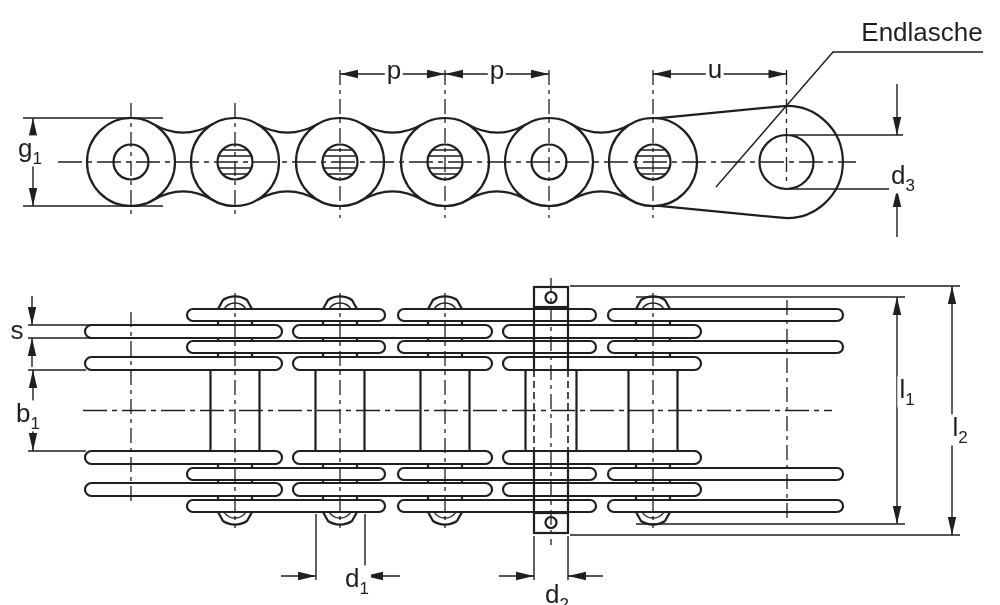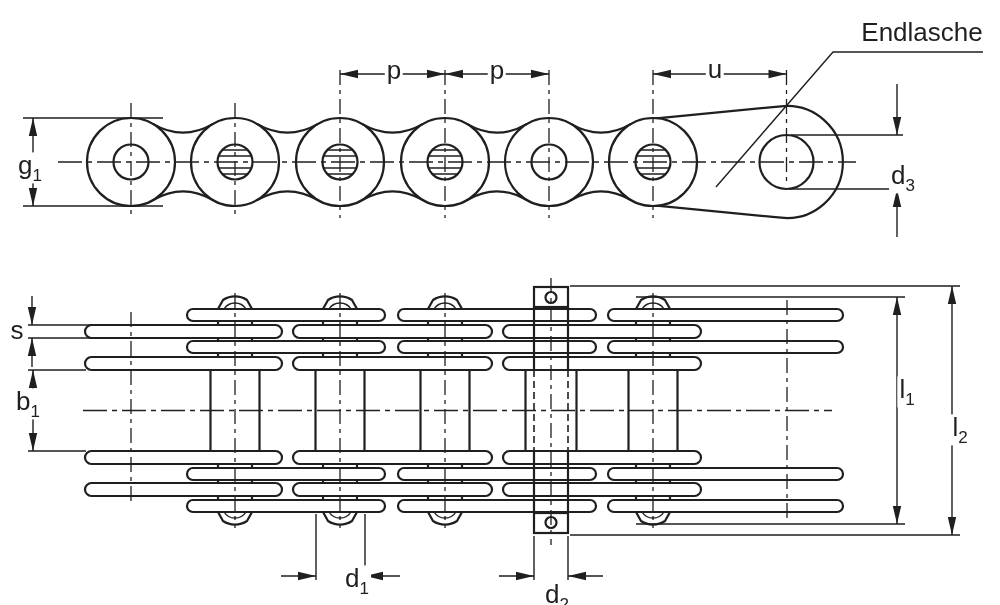--- a/index.html
+++ b/index.html
@@ -235,7 +235,7 @@
   <div class="lbl" style="left:394px;top:70px;"><span>p</span></div>
   <div class="lbl" style="left:497px;top:70px;"><span>p</span></div>
   <div class="lbl" style="left:715px;top:69px;"><span>u</span></div>
-  <div class="lbl" style="left:30px;top:168px;"><span>g</span><sub>1</sub></div>
+  <div class="lbl" style="left:30px;top:151px;"><span>g</span><sub>1</sub></div>
   <div class="lbl" style="left:903px;top:178px;"><span>d</span><sub>3</sub></div>
   <div class="lbl" style="left:17px;top:330px;"><span>s</span></div>
   <div class="lbl" style="left:28px;top:404px;"><span>b</span><sub>1</sub></div>

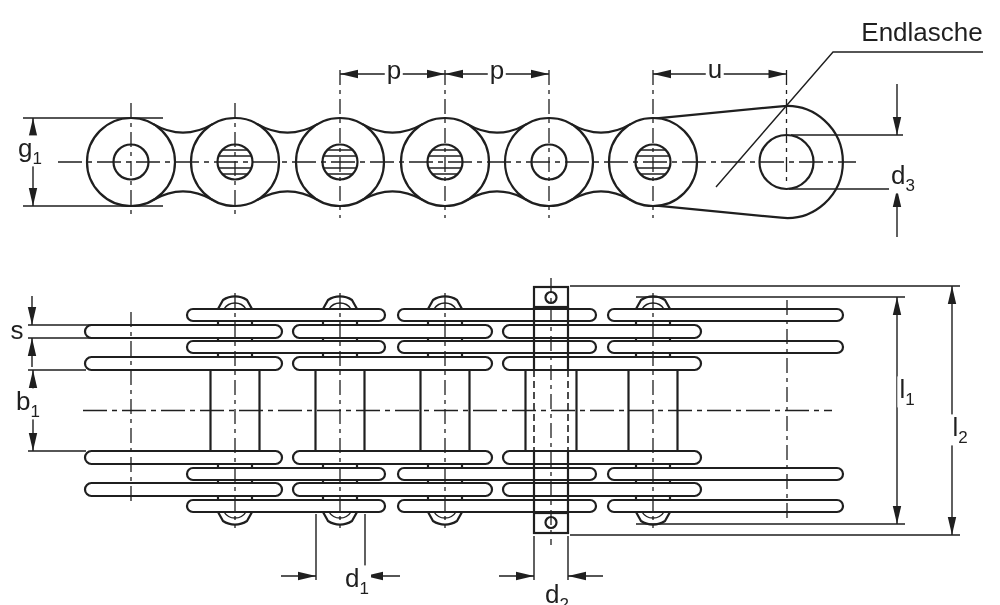--- a/index.html
+++ b/index.html
@@ -238,7 +238,7 @@
   <div class="lbl" style="left:30px;top:151px;"><span>g</span><sub>1</sub></div>
   <div class="lbl" style="left:903px;top:178px;"><span>d</span><sub>3</sub></div>
   <div class="lbl" style="left:17px;top:330px;"><span>s</span></div>
-  <div class="lbl" style="left:28px;top:404px;"><span>b</span><sub>1</sub></div>
+  <div class="lbl" style="left:28px;top:416px;"><span>b</span><sub>1</sub></div>
   <div class="lbl" style="left:907px;top:392px;"><span>l</span><sub>1</sub></div>
   <div class="lbl" style="left:960px;top:430px;"><span>l</span><sub>2</sub></div>
   <div class="lbl" style="left:357px;top:581px;"><span>d</span><sub>1</sub></div>

